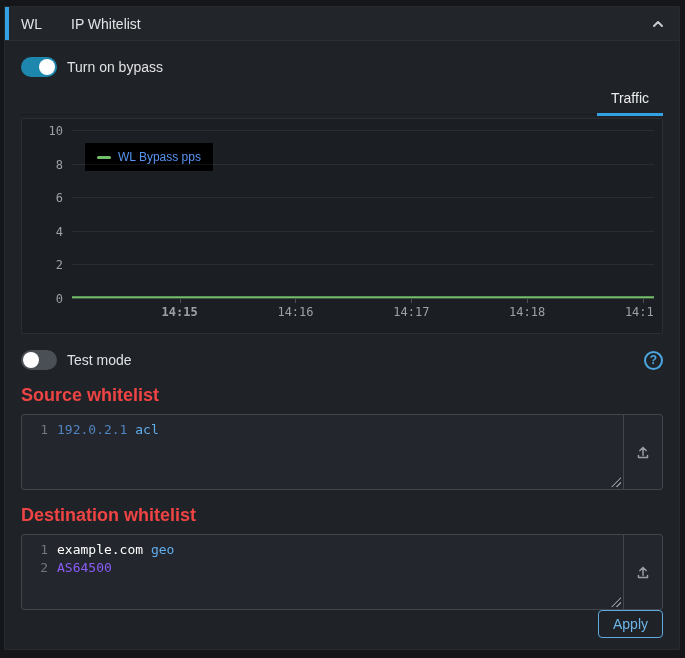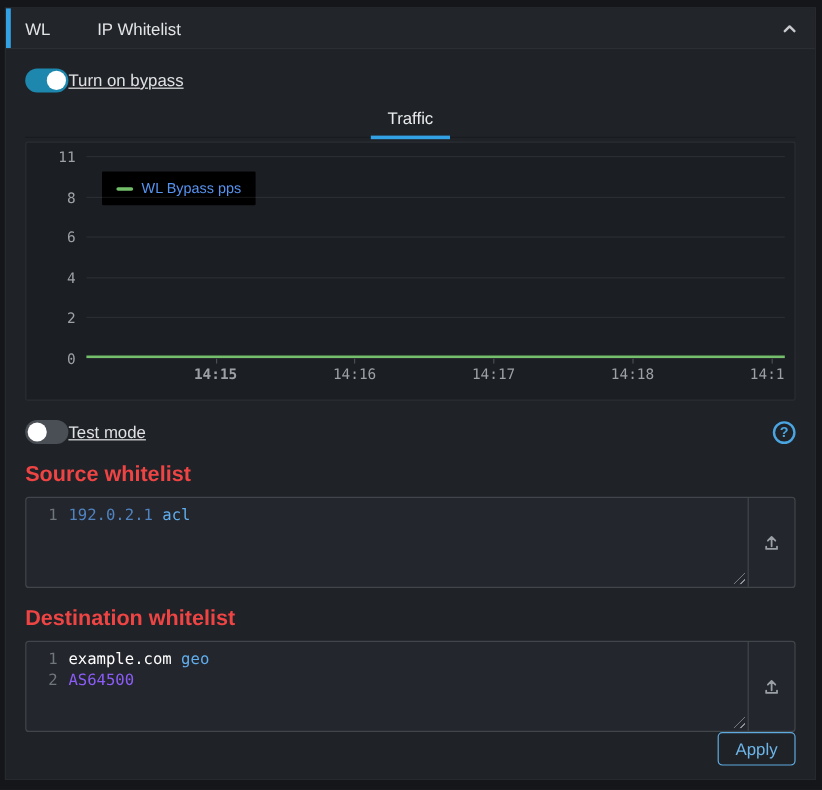--- a/index.html
+++ b/index.html
@@ -23,7 +23,7 @@
   }
   .hdr .accent { position: absolute; left: 0; top: 0; bottom: 0; width: 4px; }
   .hdr .prefix { margin-left: 16px; font-size: 14px; color: #e3e4e6; }
-  .hdr .title { margin-left: 39px; font-size: 14px; color: #e3e4e6; }
+  .hdr .title { margin-left: 29px; font-size: 14px; color: #e3e4e6; }
   .hdr .chev { margin-left: auto; margin-right: 14px; cursor: pointer; display: flex; }
   
   .bd { flex: 1; padding: 8px 16px 12px 16px; display: flex; flex-direction: column; }

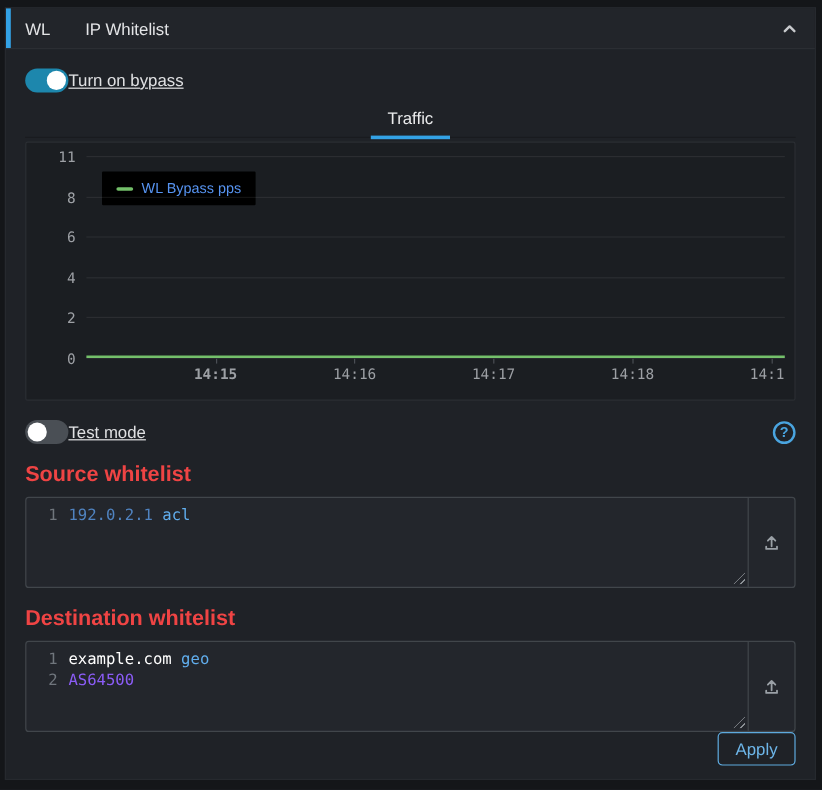--- a/index.html
+++ b/index.html
@@ -33,7 +33,7 @@
   .toggle.on .knob { right: 2px; }
   .toggle.off { background: #4a4f55; }
   .toggle.off .knob { left: 2px; }
-  .toggle-label { font-size: 14px; color: #e0e1e3; text-decoration: underline; }
+  .toggle-label { margin-left: 10px; font-size: 14px; color: #e0e1e3; }
   
   .tabbar { display: flex; justify-content: center; margin-top: 6px; border-bottom: 1px solid #191b1f; }
   .tab { font-size: 14px; color: #eaebec; padding: 7px 14px 8px 14px; cursor: pointer; position: relative; }

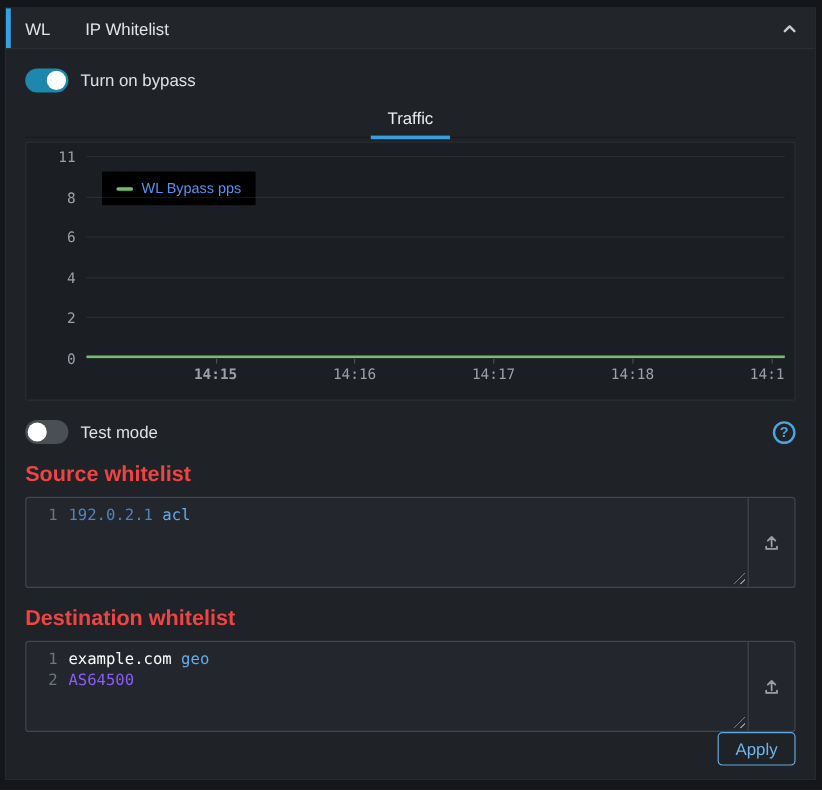--- a/index.html
+++ b/index.html
@@ -35,7 +35,7 @@
   .toggle.off .knob { left: 2px; }
   .toggle-label { margin-left: 10px; font-size: 14px; color: #e0e1e3; }
   
-  .tabbar { display: flex; justify-content: center; margin-top: 6px; border-bottom: 1px solid #191b1f; }
+  .tabbar { display: flex; justify-content: flex-end; margin-top: 6px; border-bottom: 1px solid #191b1f; }
   .tab { font-size: 14px; color: #eaebec; padding: 7px 14px 8px 14px; cursor: pointer; position: relative; }
   .tab.active::after { content: ""; position: absolute; left: 0; right: 0; bottom: -2px; height: 3px; background: var(--tab-accent, #33a2e5); }
   

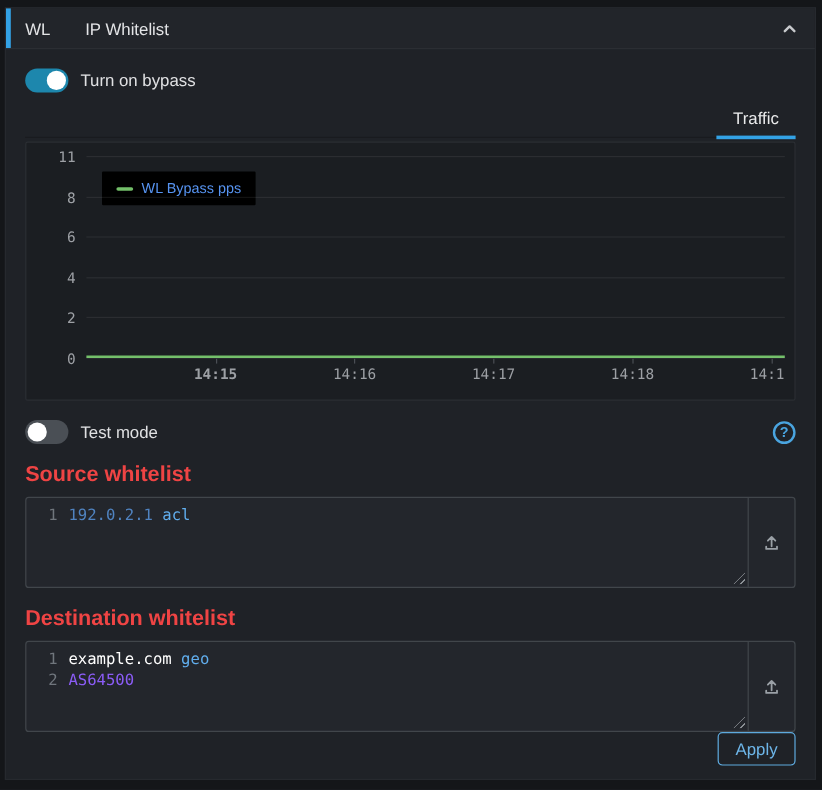--- a/index.html
+++ b/index.html
@@ -111,7 +111,7 @@
             <span class="y-label" style="bottom: 40%;">4</span>
             <span class="y-label" style="bottom: 60%;">6</span>
             <span class="y-label" style="bottom: 80%;">8</span>
-            <span class="y-label" style="bottom: 100%;">11</span>
+            <span class="y-label" style="bottom: 100%;">10</span>
           </div>
         <div class="plot" id="plot">
           <svg class="series-svg" viewBox="0 0 100 100" preserveAspectRatio="none">

